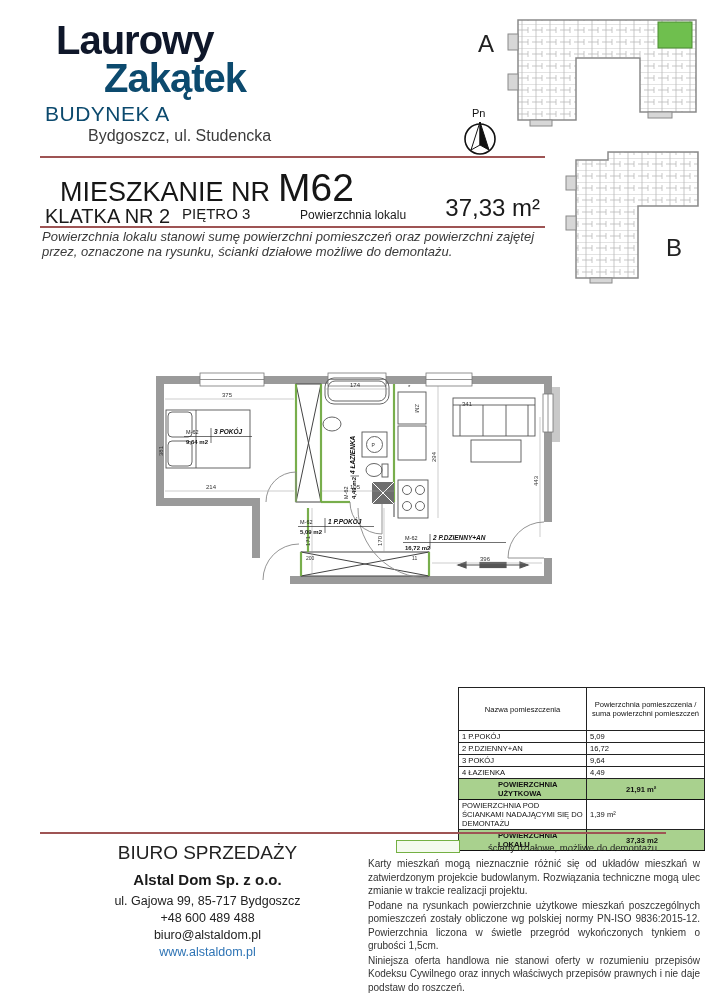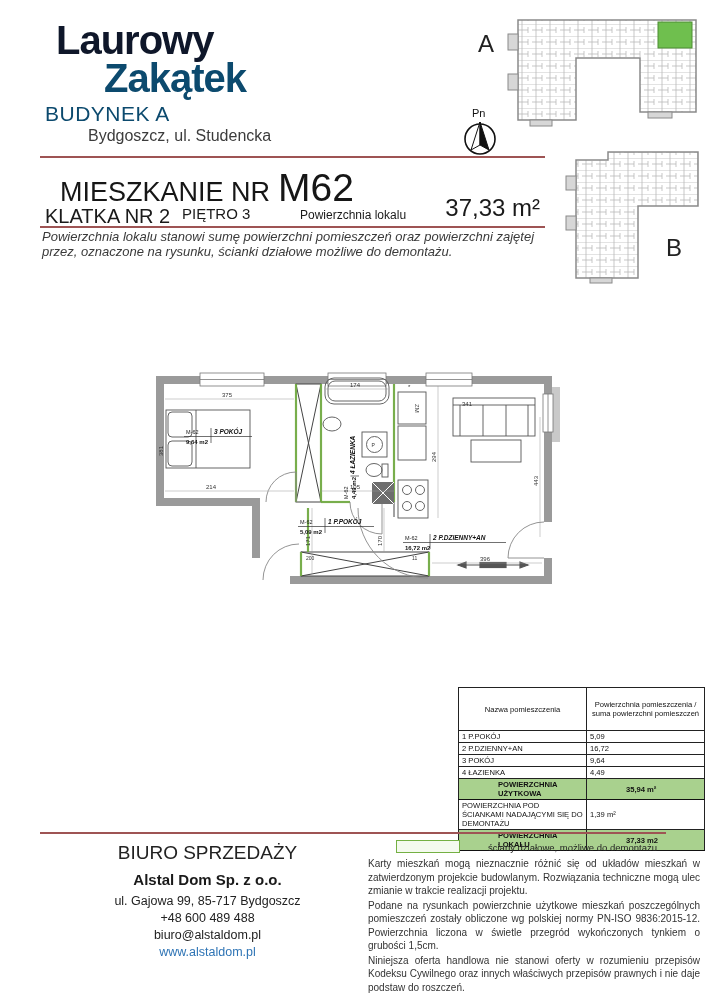--- a/index.html
+++ b/index.html
@@ -315,7 +315,7 @@
     </tr>
     <tr class="greenrow">
       <td class="green">POWIERZCHNIA UŻYTKOWA</td>
-      <td class="green">35,94 m²</td>
+      <td class="green">21,91 m²</td>
     </tr>
     <tr>
       <td>POWIERZCHNIA POD ŚCIANKAMI NADAJĄCYMI SIĘ DO DEMONTAŻU</td>

